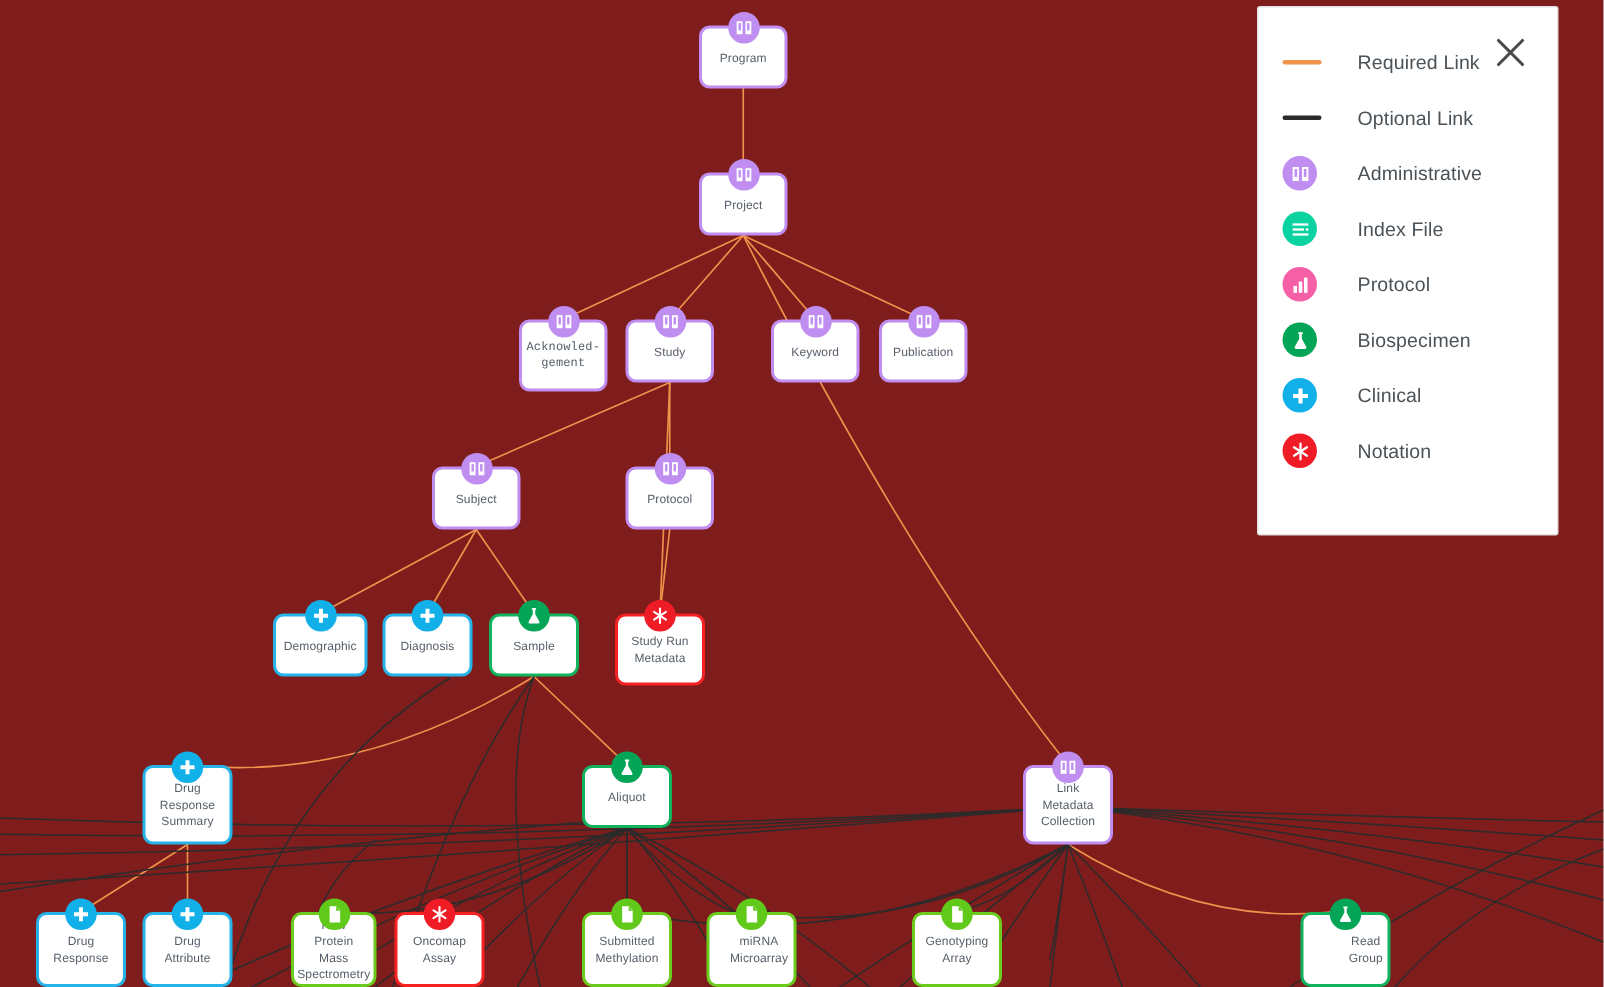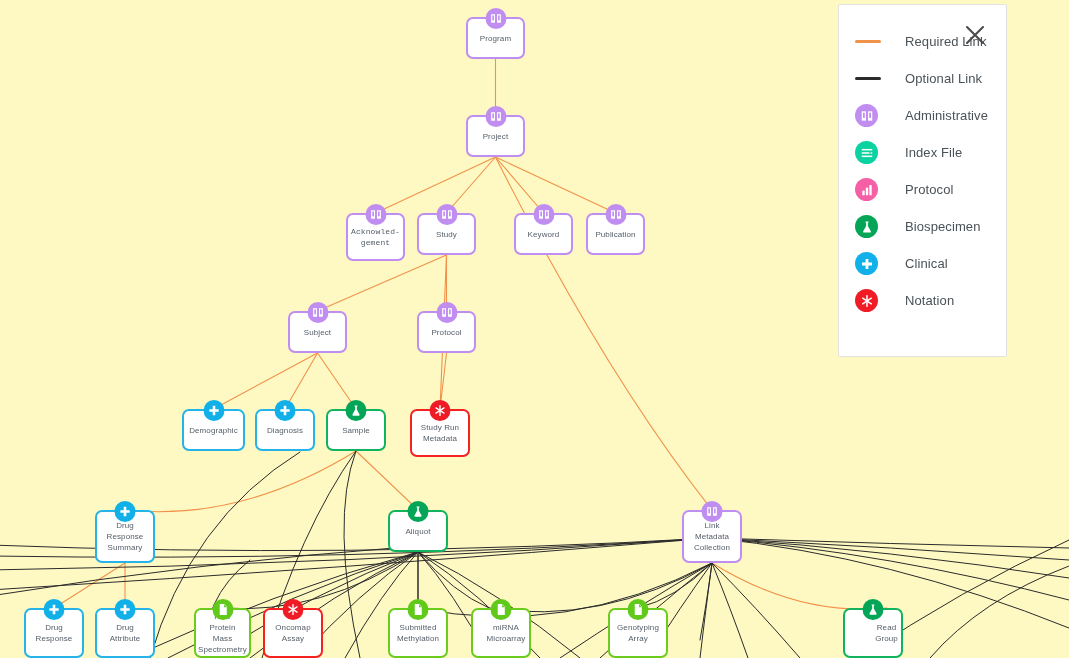--- a/index.html
+++ b/index.html
@@ -13,7 +13,7 @@
   #stage {
     position: relative;
     width: 1069px; height: 658px;
-    background: #fef9c3;
+    background: #7f1d1d;
     overflow: hidden;
   }
   #edges {

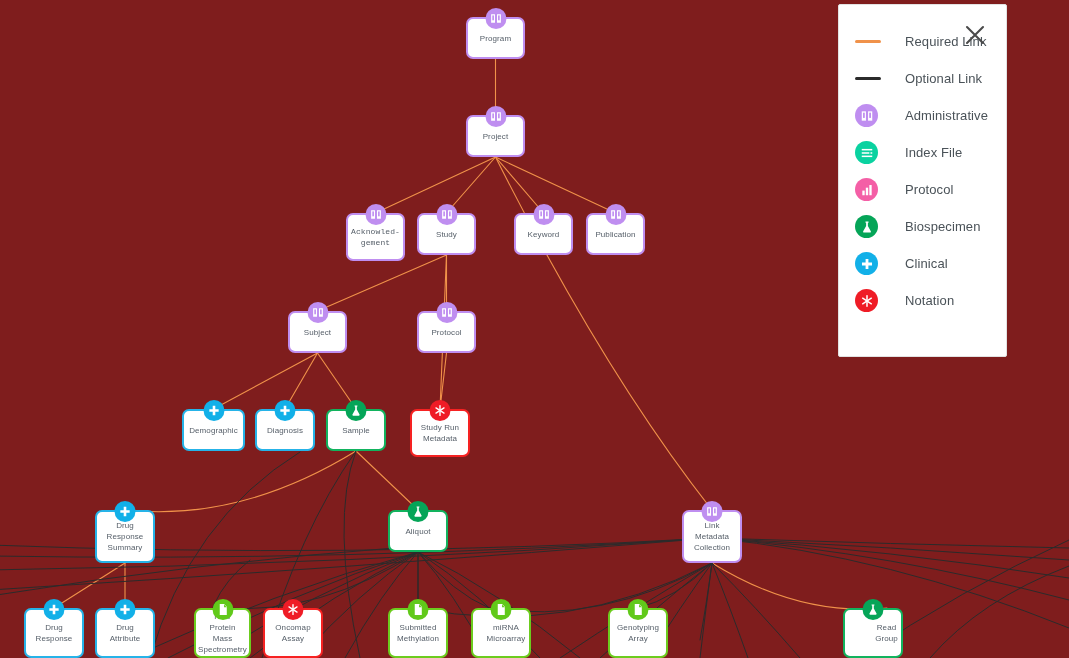--- a/index.html
+++ b/index.html
@@ -65,7 +65,7 @@
   #legend {
     position: absolute;
     left: 838px; top: 4px;
-    width: 169px; height: 353px;
+    width: 201px; height: 353px;
     background: #ffffff;
     border: 1px solid #e2e2e2;
     border-radius: 2px;

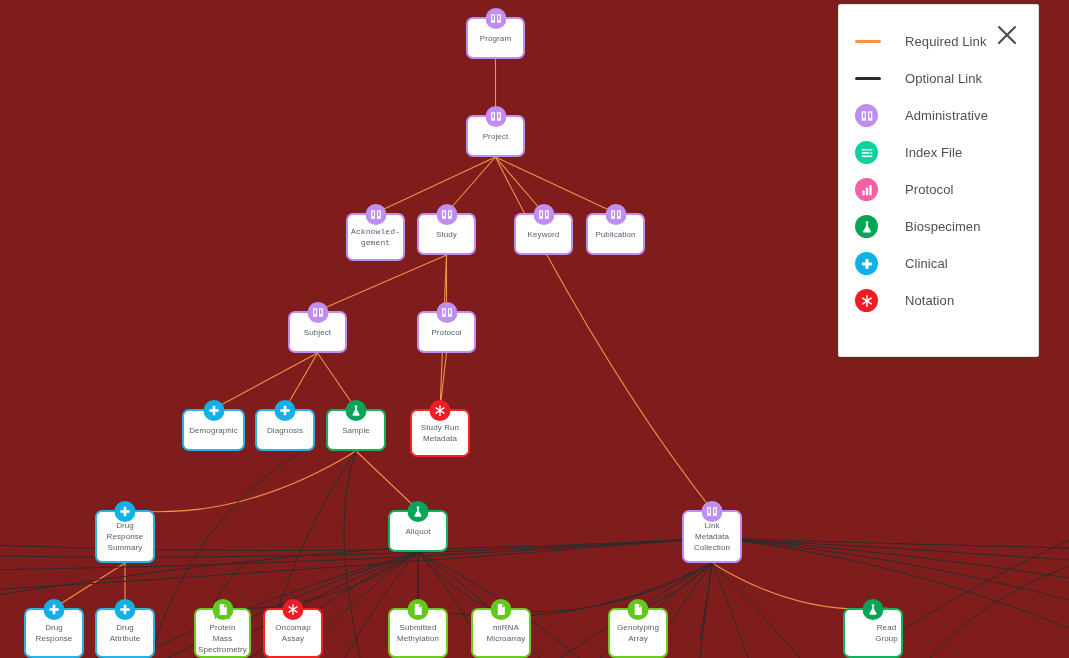--- a/index.html
+++ b/index.html
@@ -453,7 +453,7 @@
           <div>Array</div>
         </span>
       </div>
-      <div class="node cat-biospecimen" style="left: 843px; top: 608px; width: 60px; height: 50px; padding-left: 29px;">
+      <div class="node cat-biospecimen" style="left: 867px; top: 608px; width: 60px; height: 50px; padding-left: 29px;">
         <div class="badge">
           <svg width="13" height="13" viewBox="0 0 24 24">
             <path fill="#ffffff" d="M9.4 2.6h5.2v2.1h-1.1v5.4l5 9.1a1.6 1.6 0 0 1-1.4 2.4H6.9a1.6 1.6 0 0 1-1.4-2.4l5-9.1V4.7H9.4z"></path>

